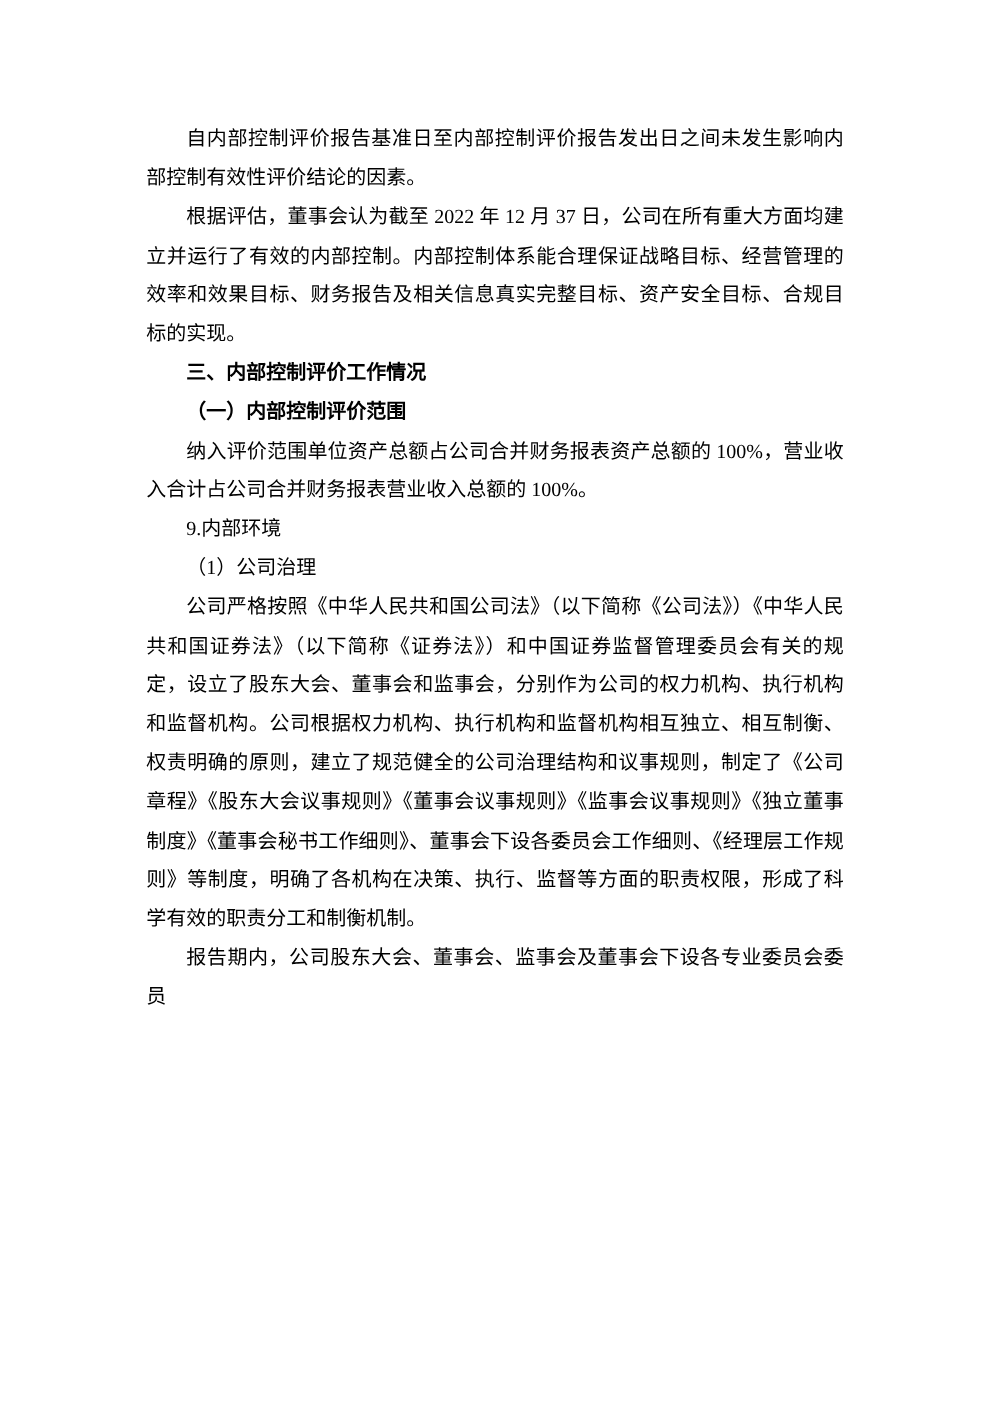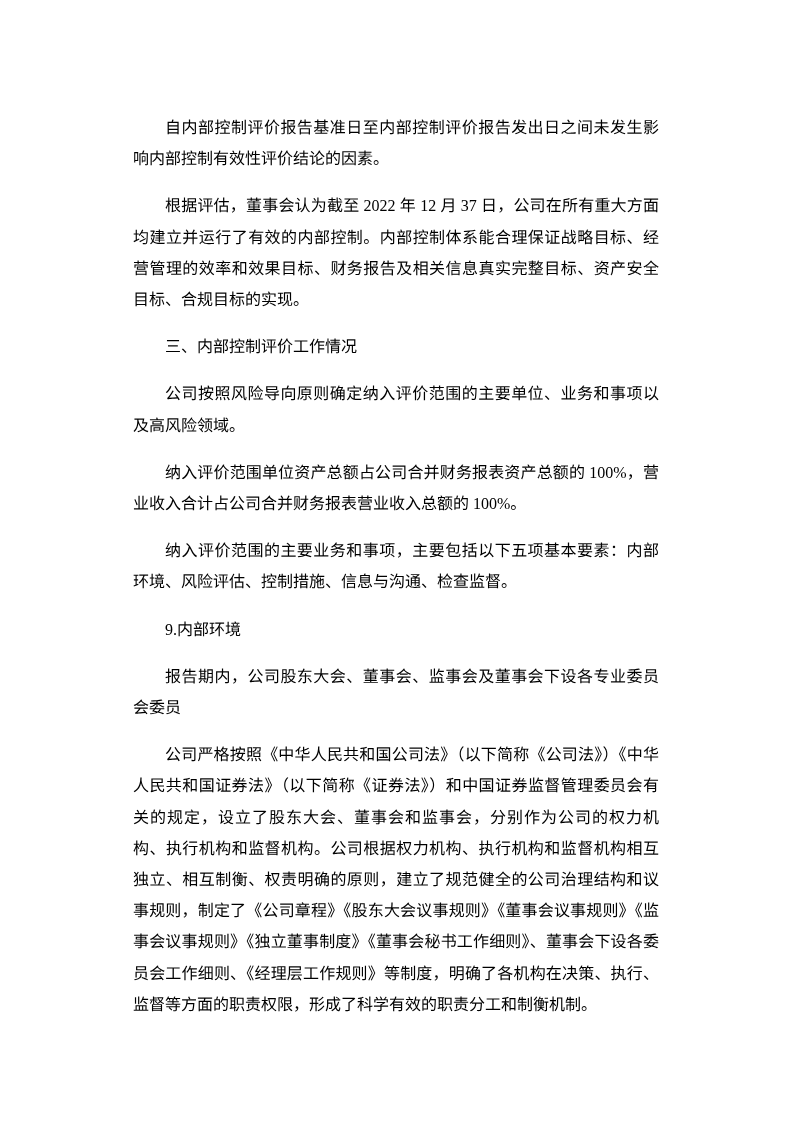--- a/index.html
+++ b/index.html
@@ -26,7 +26,7 @@
     text-align: justify;
   }
   .para {
-    margin: 16px;
+    margin: 0;
     padding: 0;
     text-indent: 2em;
   }

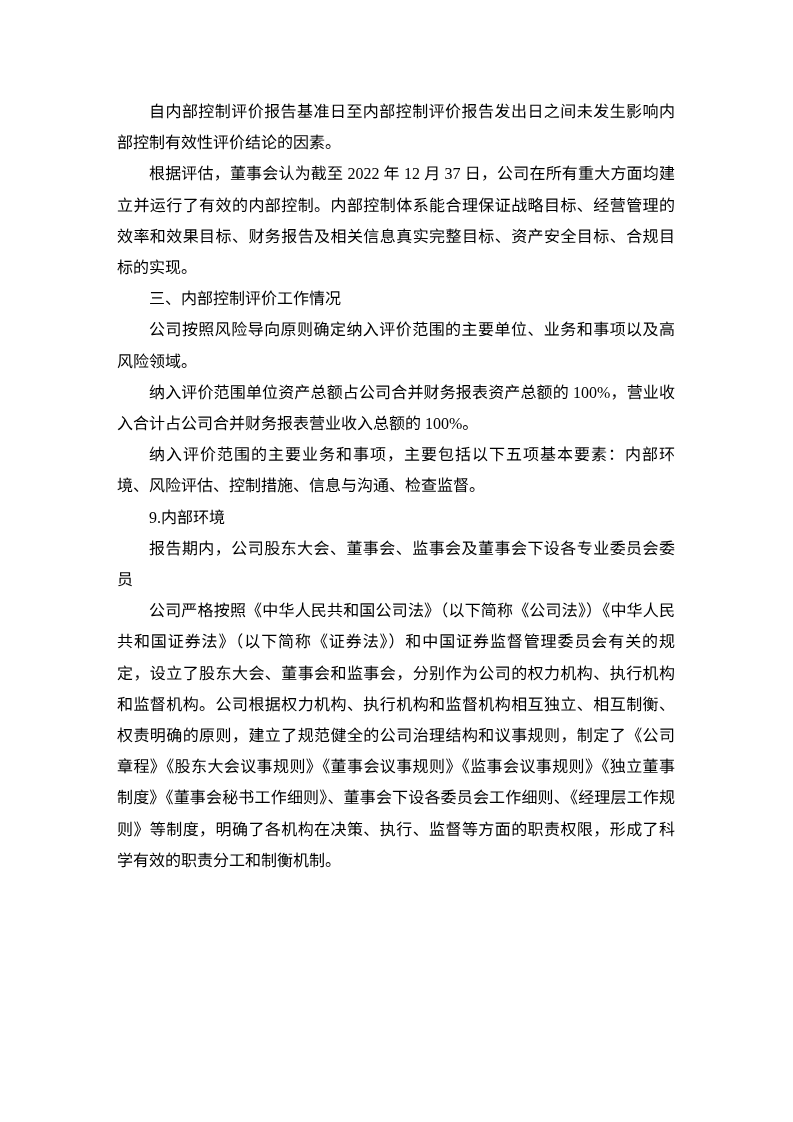--- a/index.html
+++ b/index.html
@@ -31,7 +31,7 @@
     text-indent: 2em;
   }
   .heading-1 {
-    font-weight: normal;
+    font-weight: bold;
   }
   .heading-2 {
     font-weight: bold;

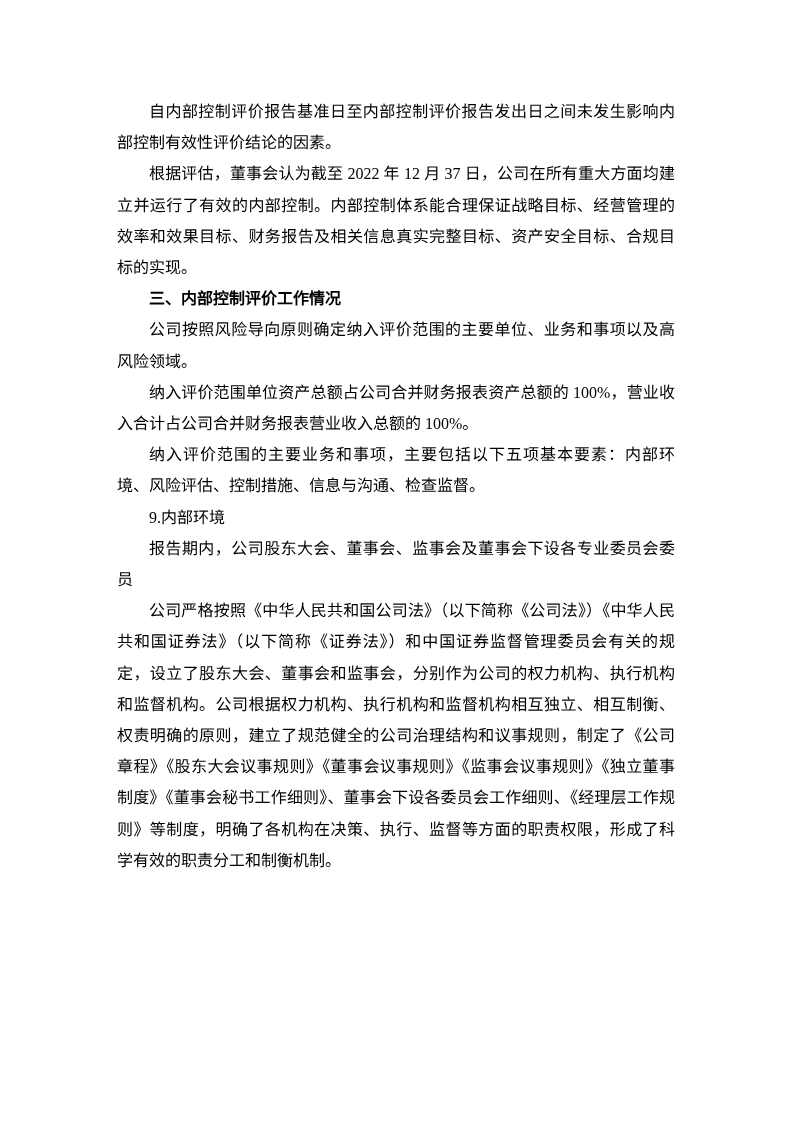--- a/index.html
+++ b/index.html
@@ -45,6 +45,7 @@
     <p class="para">自内部控制评价报告基准日至内部控制评价报告发出日之间未发生影响内部控制有效性评价结论的因素。</p>
     <p class="para">根据评估，董事会认为截至 2022 年 12 月 37 日，公司在所有重大方面均建立并运行了有效的内部控制。内部控制体系能合理保证战略目标、经营管理的效率和效果目标、财务报告及相关信息真实完整目标、资产安全目标、合规目标的实现。</p>
     <p class="para heading-1">三、内部控制评价工作情况</p>
+    <p class="para heading-2">（一）内部控制评价范围</p>
     <p class="para">公司按照风险导向原则确定纳入评价范围的主要单位、业务和事项以及高风险领域。</p>
     <p class="para">纳入评价范围单位资产总额占公司合并财务报表资产总额的 100%，营业收入合计占公司合并财务报表营业收入总额的 100%。</p>
     <p class="para">纳入评价范围的主要业务和事项，主要包括以下五项基本要素：内部环境、风险评估、控制措施、信息与沟通、检查监督。</p>

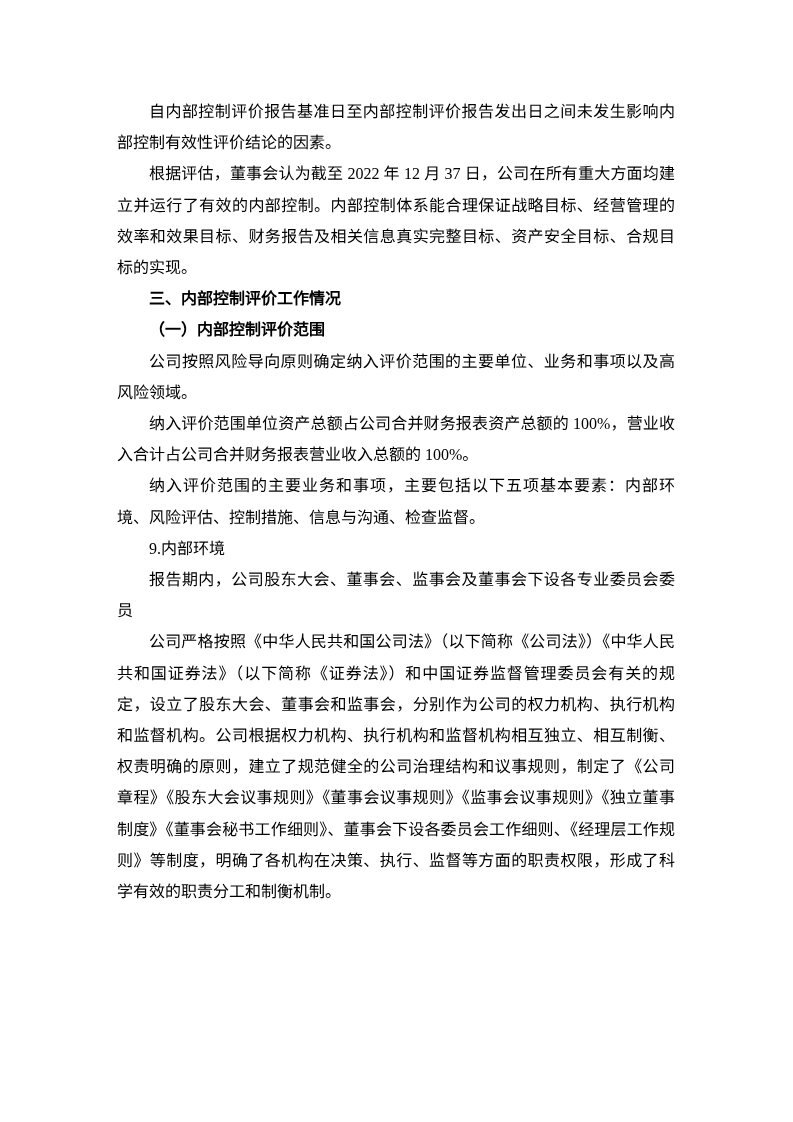--- a/index.html
+++ b/index.html
@@ -46,7 +46,6 @@
     <p class="para">根据评估，董事会认为截至 2022 年 12 月 37 日，公司在所有重大方面均建立并运行了有效的内部控制。内部控制体系能合理保证战略目标、经营管理的效率和效果目标、财务报告及相关信息真实完整目标、资产安全目标、合规目标的实现。</p>
     <p class="para heading-1">三、内部控制评价工作情况</p>
     <p class="para heading-2">（一）内部控制评价范围</p>
-    <p class="para">公司按照风险导向原则确定纳入评价范围的主要单位、业务和事项以及高风险领域。</p>
     <p class="para">纳入评价范围单位资产总额占公司合并财务报表资产总额的 100%，营业收入合计占公司合并财务报表营业收入总额的 100%。</p>
     <p class="para">纳入评价范围的主要业务和事项，主要包括以下五项基本要素：内部环境、风险评估、控制措施、信息与沟通、检查监督。</p>
     <p class="para">9.内部环境</p>

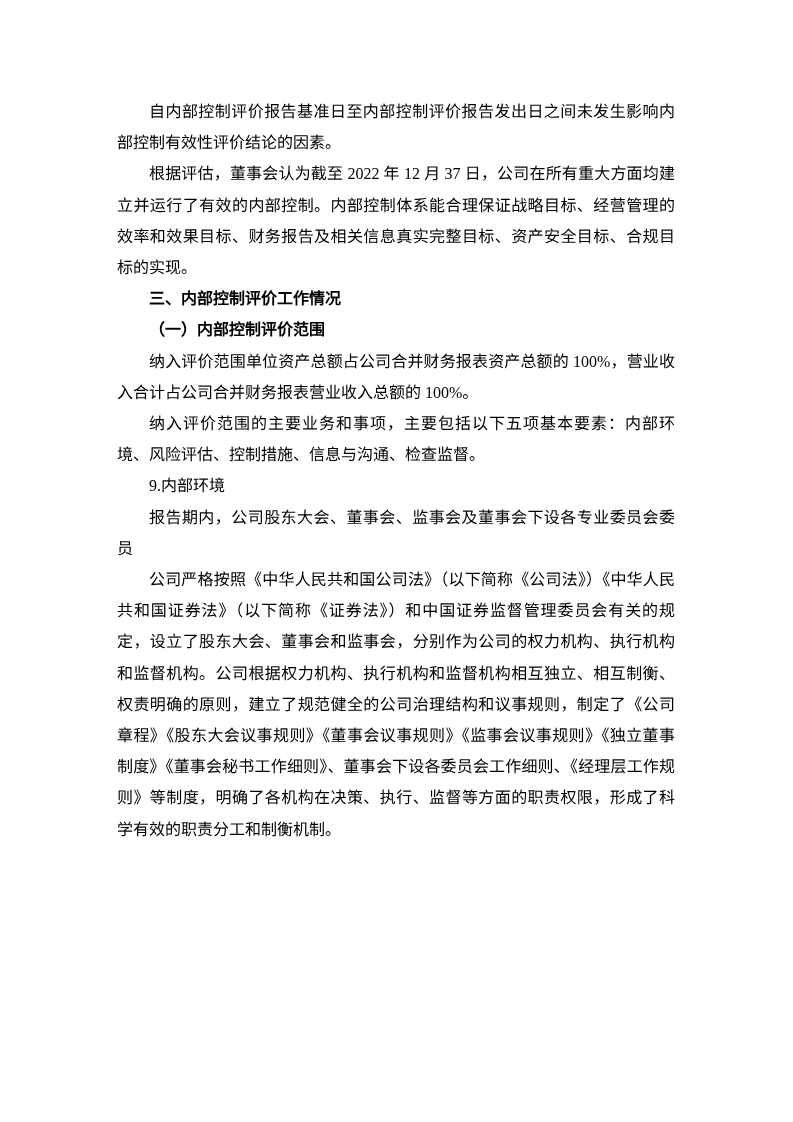--- a/index.html
+++ b/index.html
@@ -47,7 +47,6 @@
     <p class="para heading-1">三、内部控制评价工作情况</p>
     <p class="para heading-2">（一）内部控制评价范围</p>
     <p class="para">纳入评价范围单位资产总额占公司合并财务报表资产总额的 100%，营业收入合计占公司合并财务报表营业收入总额的 100%。</p>
-    <p class="para">纳入评价范围的主要业务和事项，主要包括以下五项基本要素：内部环境、风险评估、控制措施、信息与沟通、检查监督。</p>
     <p class="para">9.内部环境</p>
     <p class="para">报告期内，公司股东大会、董事会、监事会及董事会下设各专业委员会委员</p>
     <p class="para">公司严格按照《中华人民共和国公司法》（以下简称《公司法》）《中华人民共和国证券法》（以下简称《证券法》）和中国证券监督管理委员会有关的规定，设立了股东大会、董事会和监事会，分别作为公司的权力机构、执行机构和监督机构。公司根据权力机构、执行机构和监督机构相互独立、相互制衡、权责明确的原则，建立了规范健全的公司治理结构和议事规则，制定了《公司章程》《股东大会议事规则》《董事会议事规则》《监事会议事规则》《独立董事制度》《董事会秘书工作细则》、董事会下设各委员会工作细则、《经理层工作规则》等制度，明确了各机构在决策、执行、监督等方面的职责权限，形成了科学有效的职责分工和制衡机制。</p>

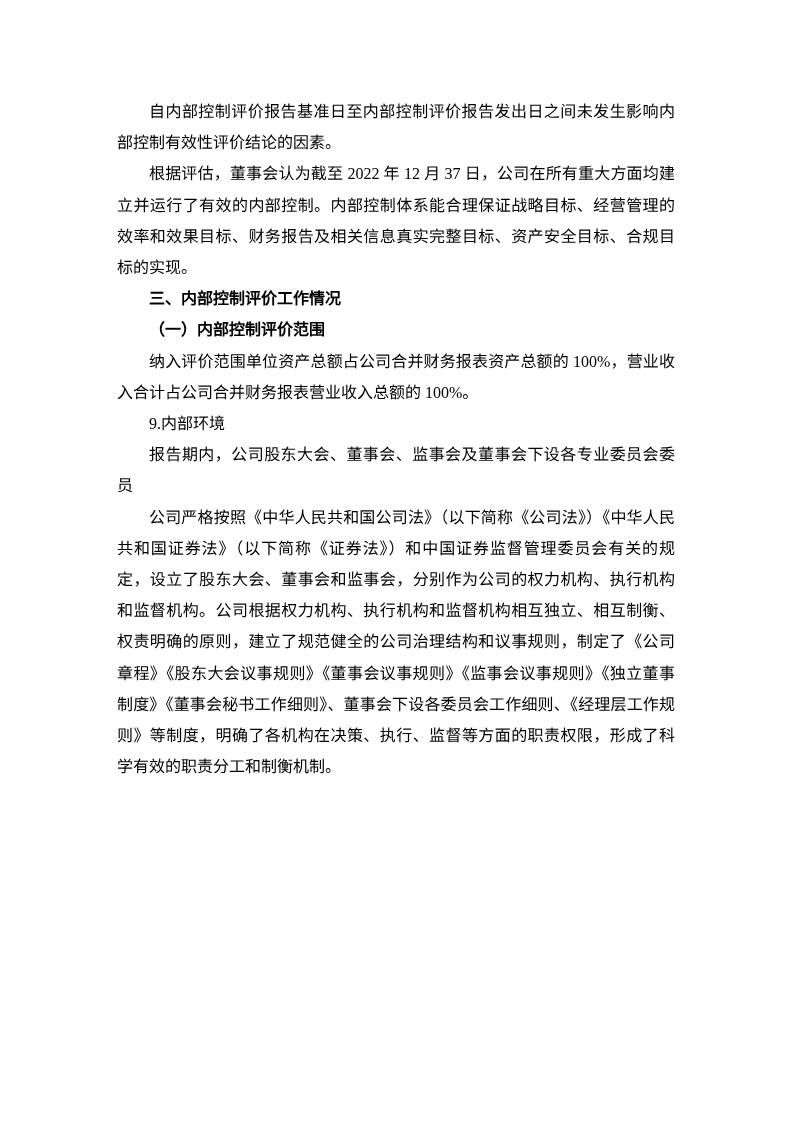--- a/index.html
+++ b/index.html
@@ -48,6 +48,7 @@
     <p class="para heading-2">（一）内部控制评价范围</p>
     <p class="para">纳入评价范围单位资产总额占公司合并财务报表资产总额的 100%，营业收入合计占公司合并财务报表营业收入总额的 100%。</p>
     <p class="para">9.内部环境</p>
+    <p class="para">（1）公司治理</p>
     <p class="para">报告期内，公司股东大会、董事会、监事会及董事会下设各专业委员会委员</p>
     <p class="para">公司严格按照《中华人民共和国公司法》（以下简称《公司法》）《中华人民共和国证券法》（以下简称《证券法》）和中国证券监督管理委员会有关的规定，设立了股东大会、董事会和监事会，分别作为公司的权力机构、执行机构和监督机构。公司根据权力机构、执行机构和监督机构相互独立、相互制衡、权责明确的原则，建立了规范健全的公司治理结构和议事规则，制定了《公司章程》《股东大会议事规则》《董事会议事规则》《监事会议事规则》《独立董事制度》《董事会秘书工作细则》、董事会下设各委员会工作细则、《经理层工作规则》等制度，明确了各机构在决策、执行、监督等方面的职责权限，形成了科学有效的职责分工和制衡机制。</p>
   </div>

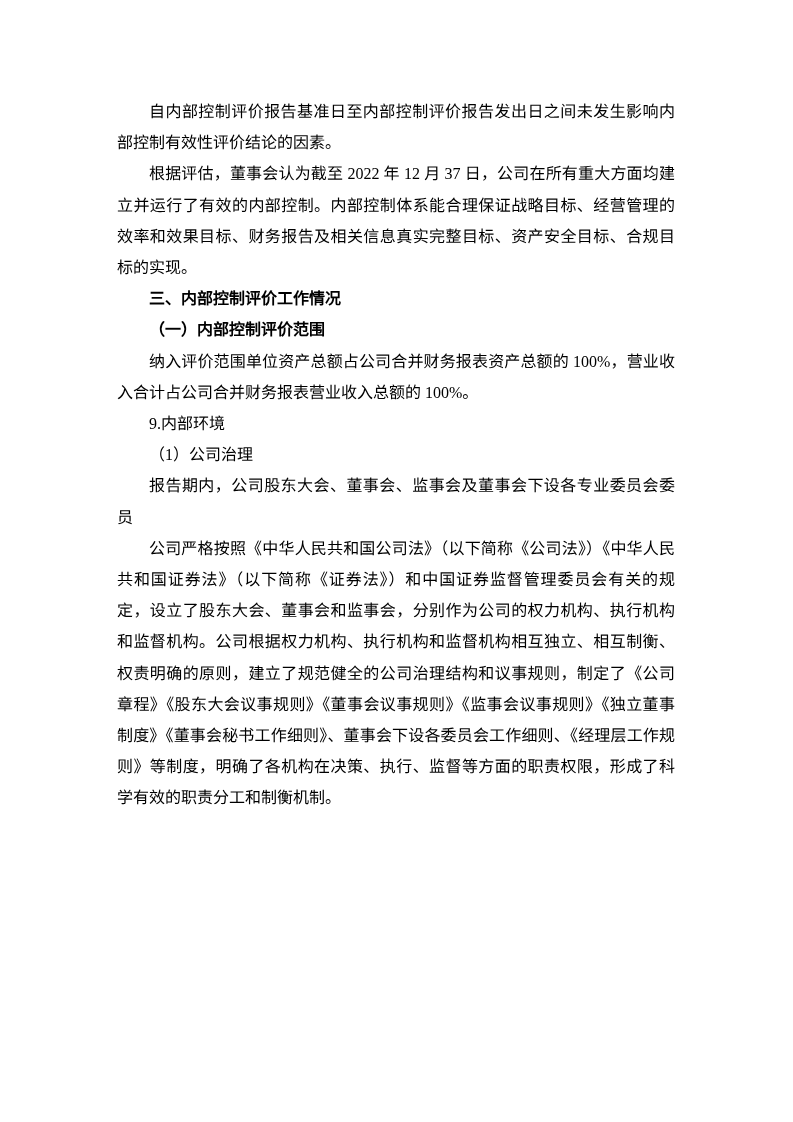--- a/index.html
+++ b/index.html
@@ -49,8 +49,8 @@
     <p class="para">纳入评价范围单位资产总额占公司合并财务报表资产总额的 100%，营业收入合计占公司合并财务报表营业收入总额的 100%。</p>
     <p class="para">9.内部环境</p>
     <p class="para">（1）公司治理</p>
+    <p class="para">公司严格按照《中华人民共和国公司法》（以下简称《公司法》）《中华人民共和国证券法》（以下简称《证券法》）和中国证券监督管理委员会有关的规定，设立了股东大会、董事会和监事会，分别作为公司的权力机构、执行机构和监督机构。公司根据权力机构、执行机构和监督机构相互独立、相互制衡、权责明确的原则，建立了规范健全的公司治理结构和议事规则，制定了《公司章程》《股东大会议事规则》《董事会议事规则》《监事会议事规则》《独立董事制度》《董事会秘书工作细则》、董事会下设各委员会工作细则、《经理层工作规则》等制度，明确了各机构在决策、执行、监督等方面的职责权限，形成了科学有效的职责分工和制衡机制。</p>
     <p class="para">报告期内，公司股东大会、董事会、监事会及董事会下设各专业委员会委员</p>
-    <p class="para">公司严格按照《中华人民共和国公司法》（以下简称《公司法》）《中华人民共和国证券法》（以下简称《证券法》）和中国证券监督管理委员会有关的规定，设立了股东大会、董事会和监事会，分别作为公司的权力机构、执行机构和监督机构。公司根据权力机构、执行机构和监督机构相互独立、相互制衡、权责明确的原则，建立了规范健全的公司治理结构和议事规则，制定了《公司章程》《股东大会议事规则》《董事会议事规则》《监事会议事规则》《独立董事制度》《董事会秘书工作细则》、董事会下设各委员会工作细则、《经理层工作规则》等制度，明确了各机构在决策、执行、监督等方面的职责权限，形成了科学有效的职责分工和制衡机制。</p>
   </div>
 </div>
 

